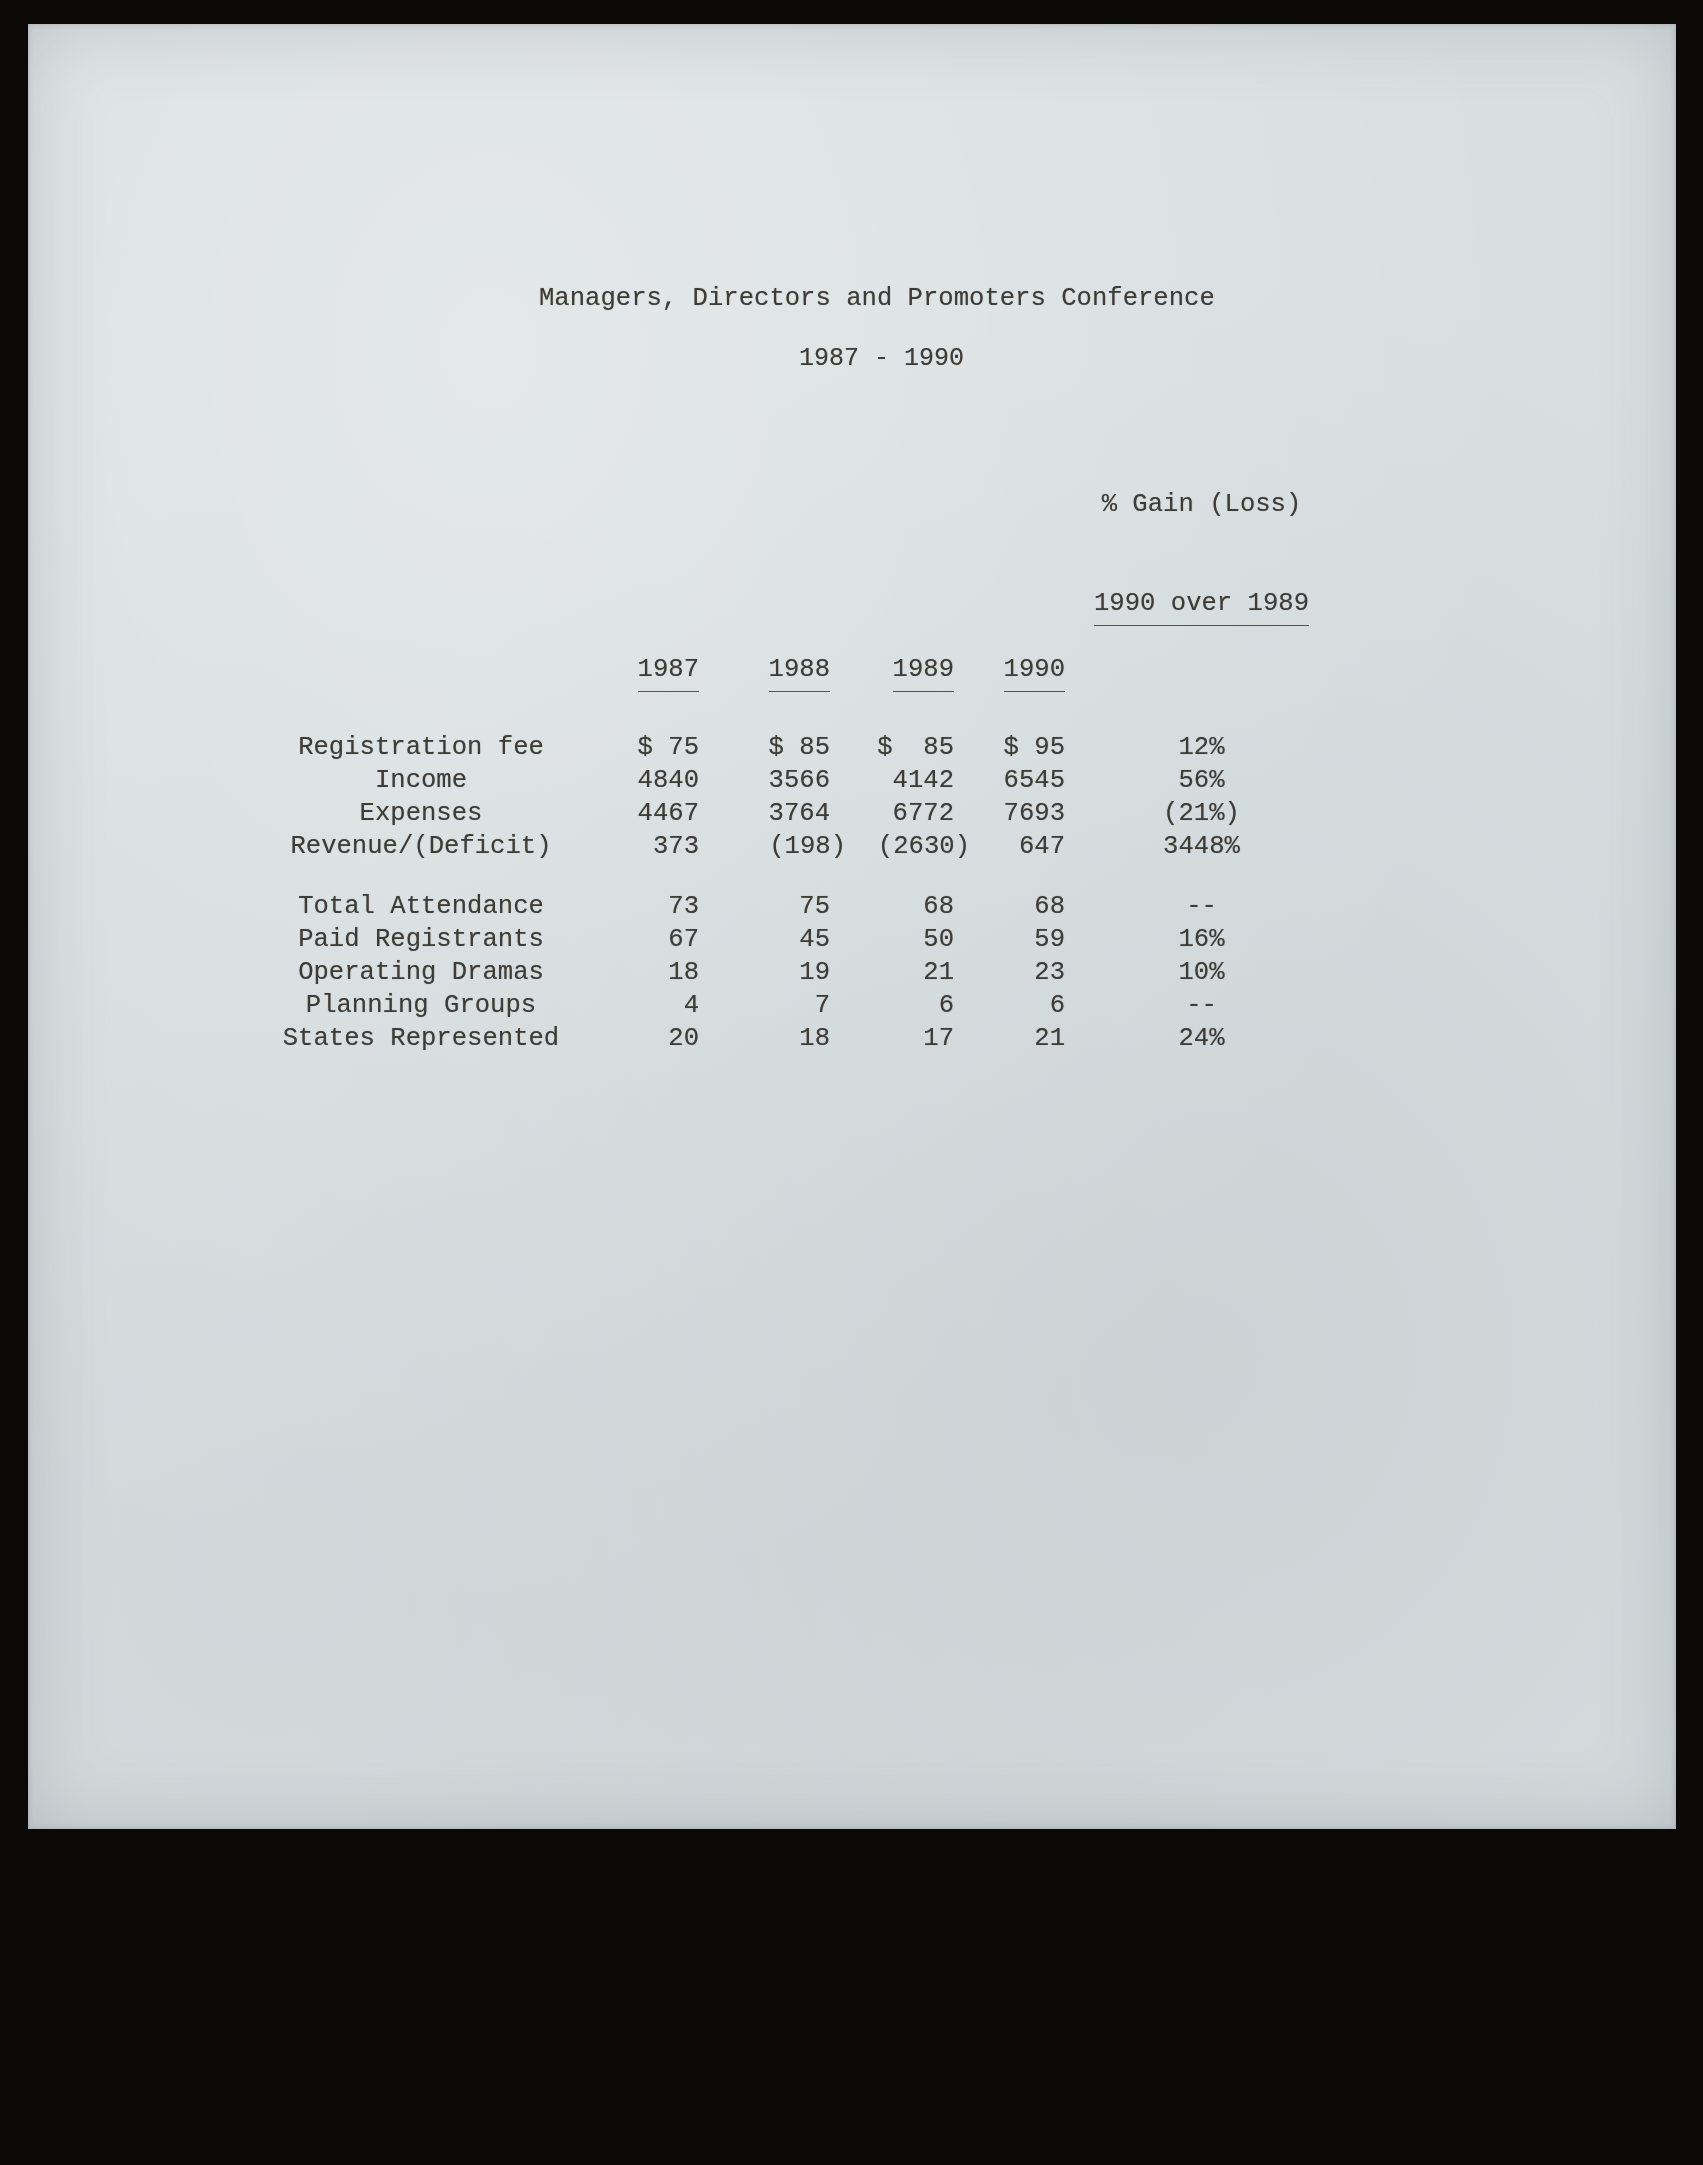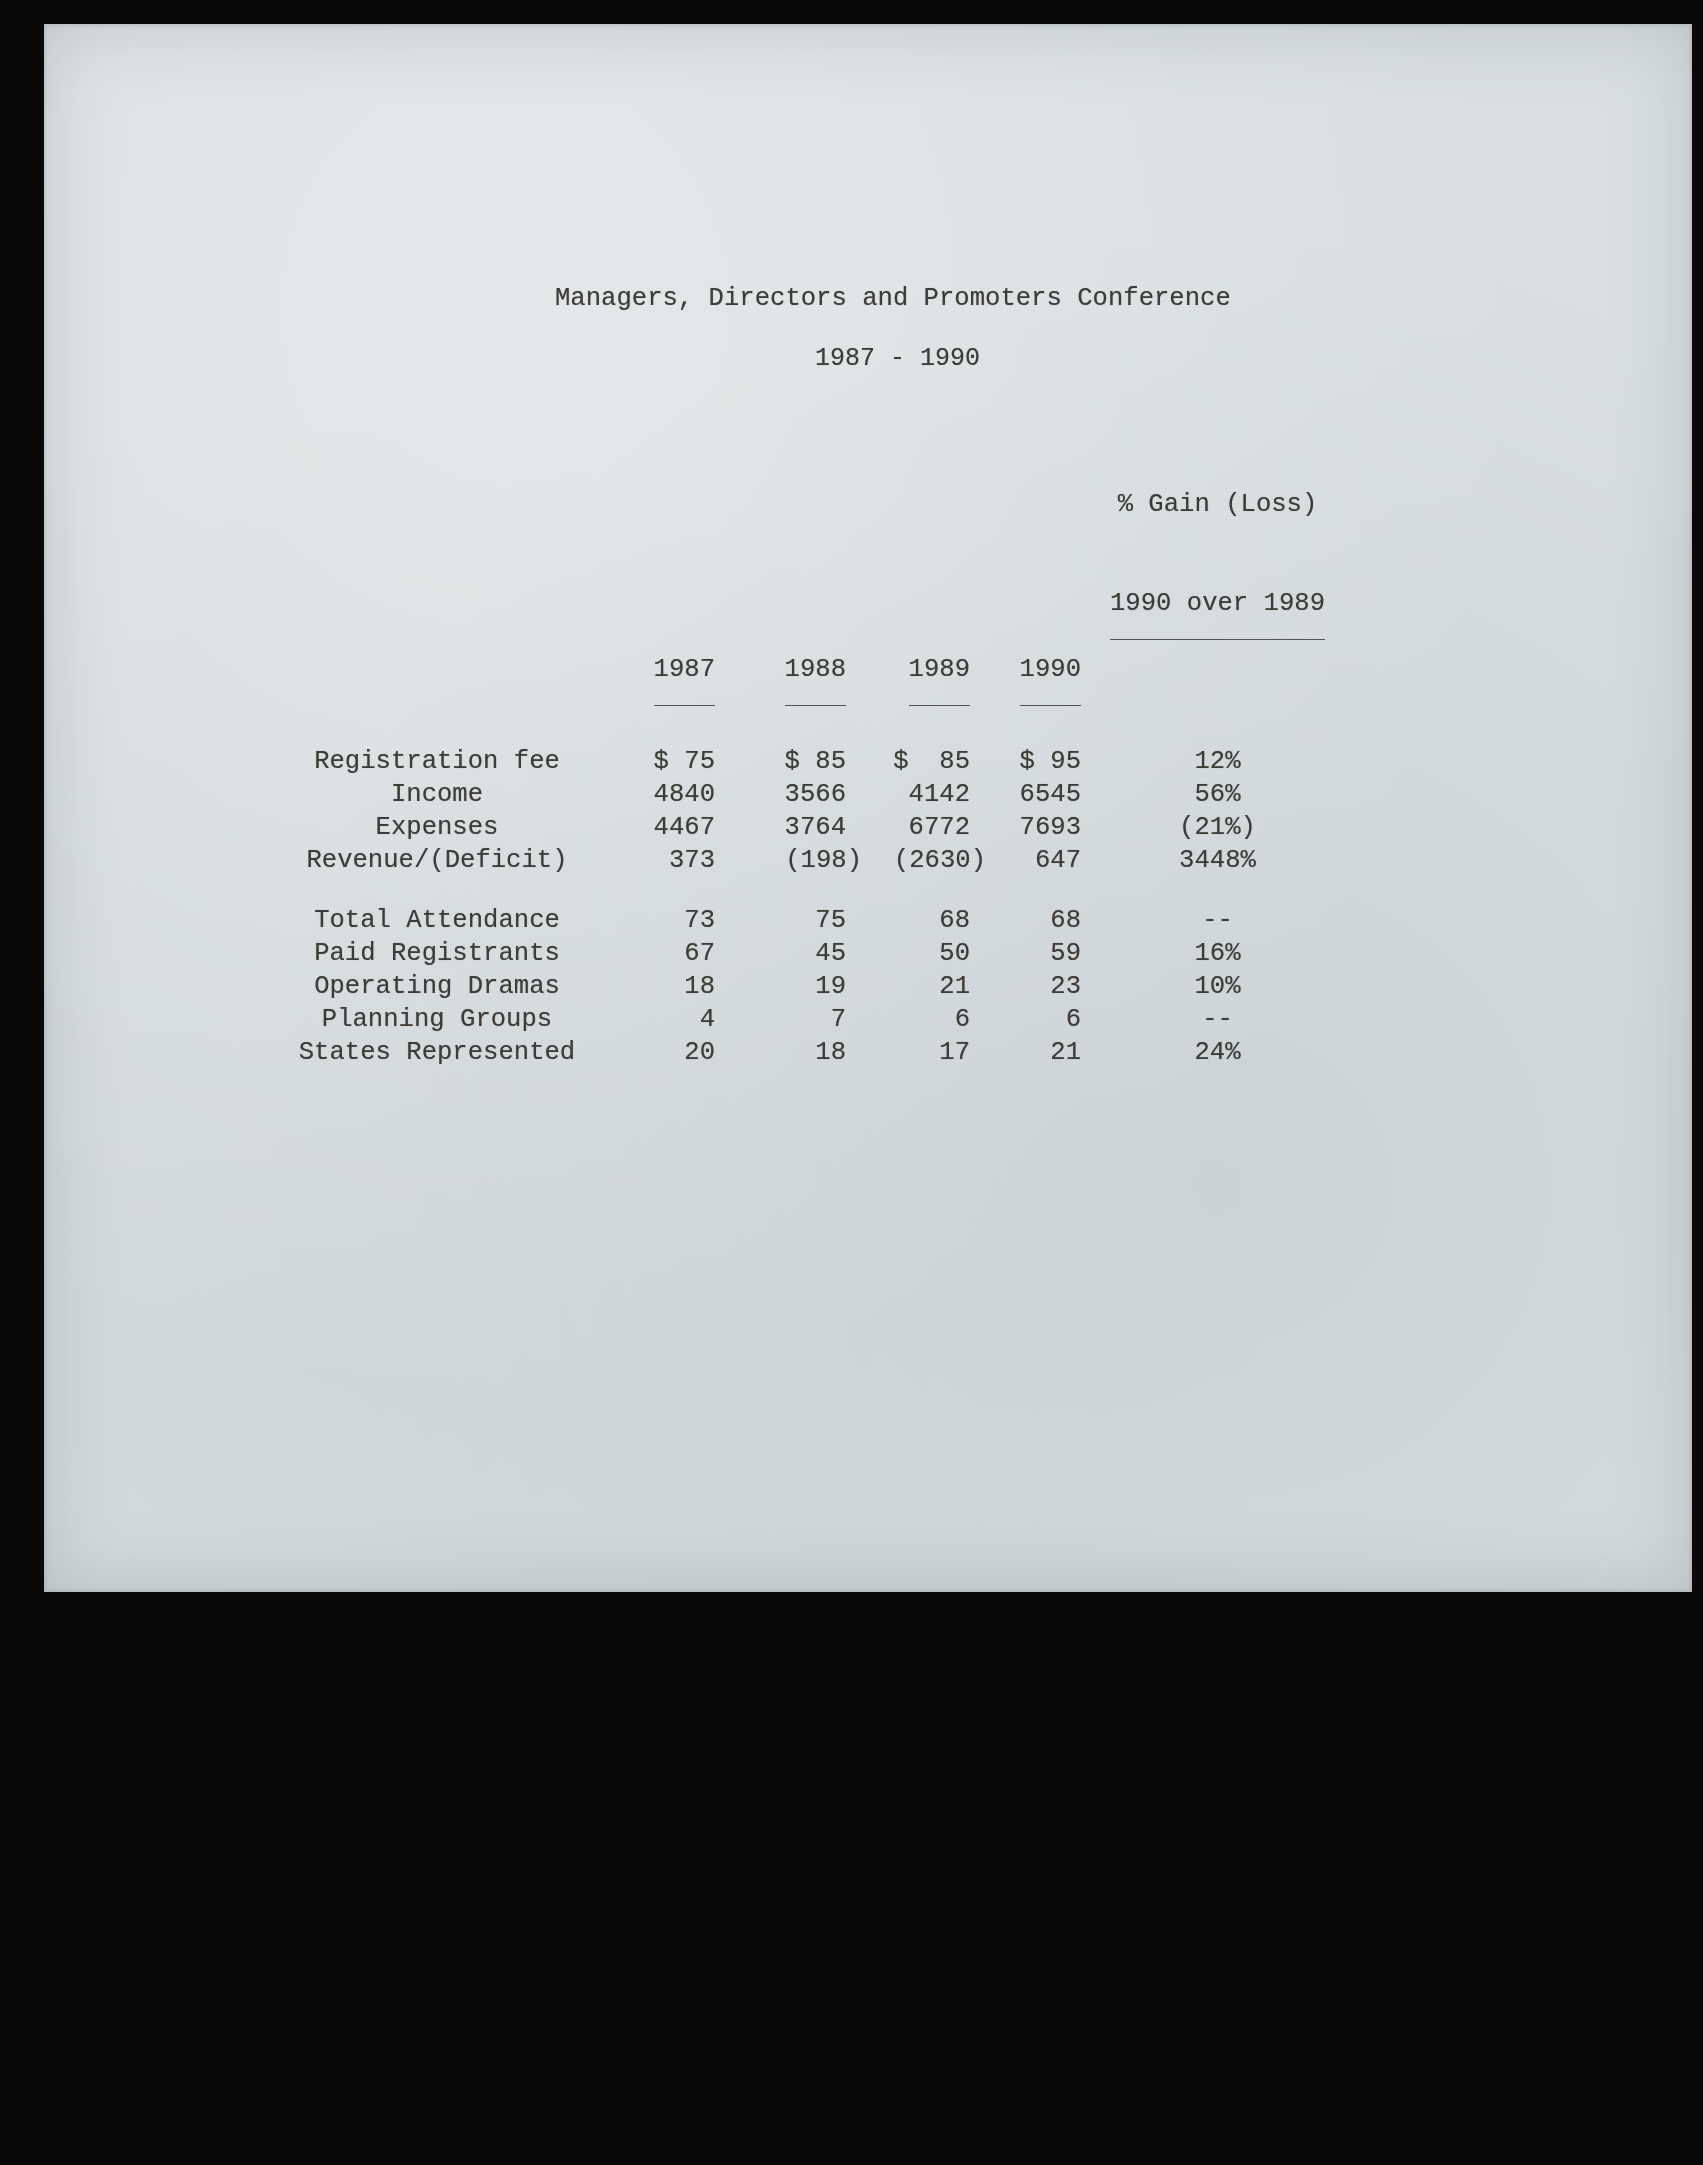--- a/index.html
+++ b/index.html
@@ -17,10 +17,10 @@
   
   .paper {
     position: absolute;
-    left: 44px;
+    left: 28px;
     top: 24px;
     width: 1648px;
-    height: 1568px;
+    height: 1805px;
     background-color: #d9dfe1;
     background-image:
       radial-gradient(ellipse at 28% 18%, rgba(255,255,255,0.28), transparent 62%),

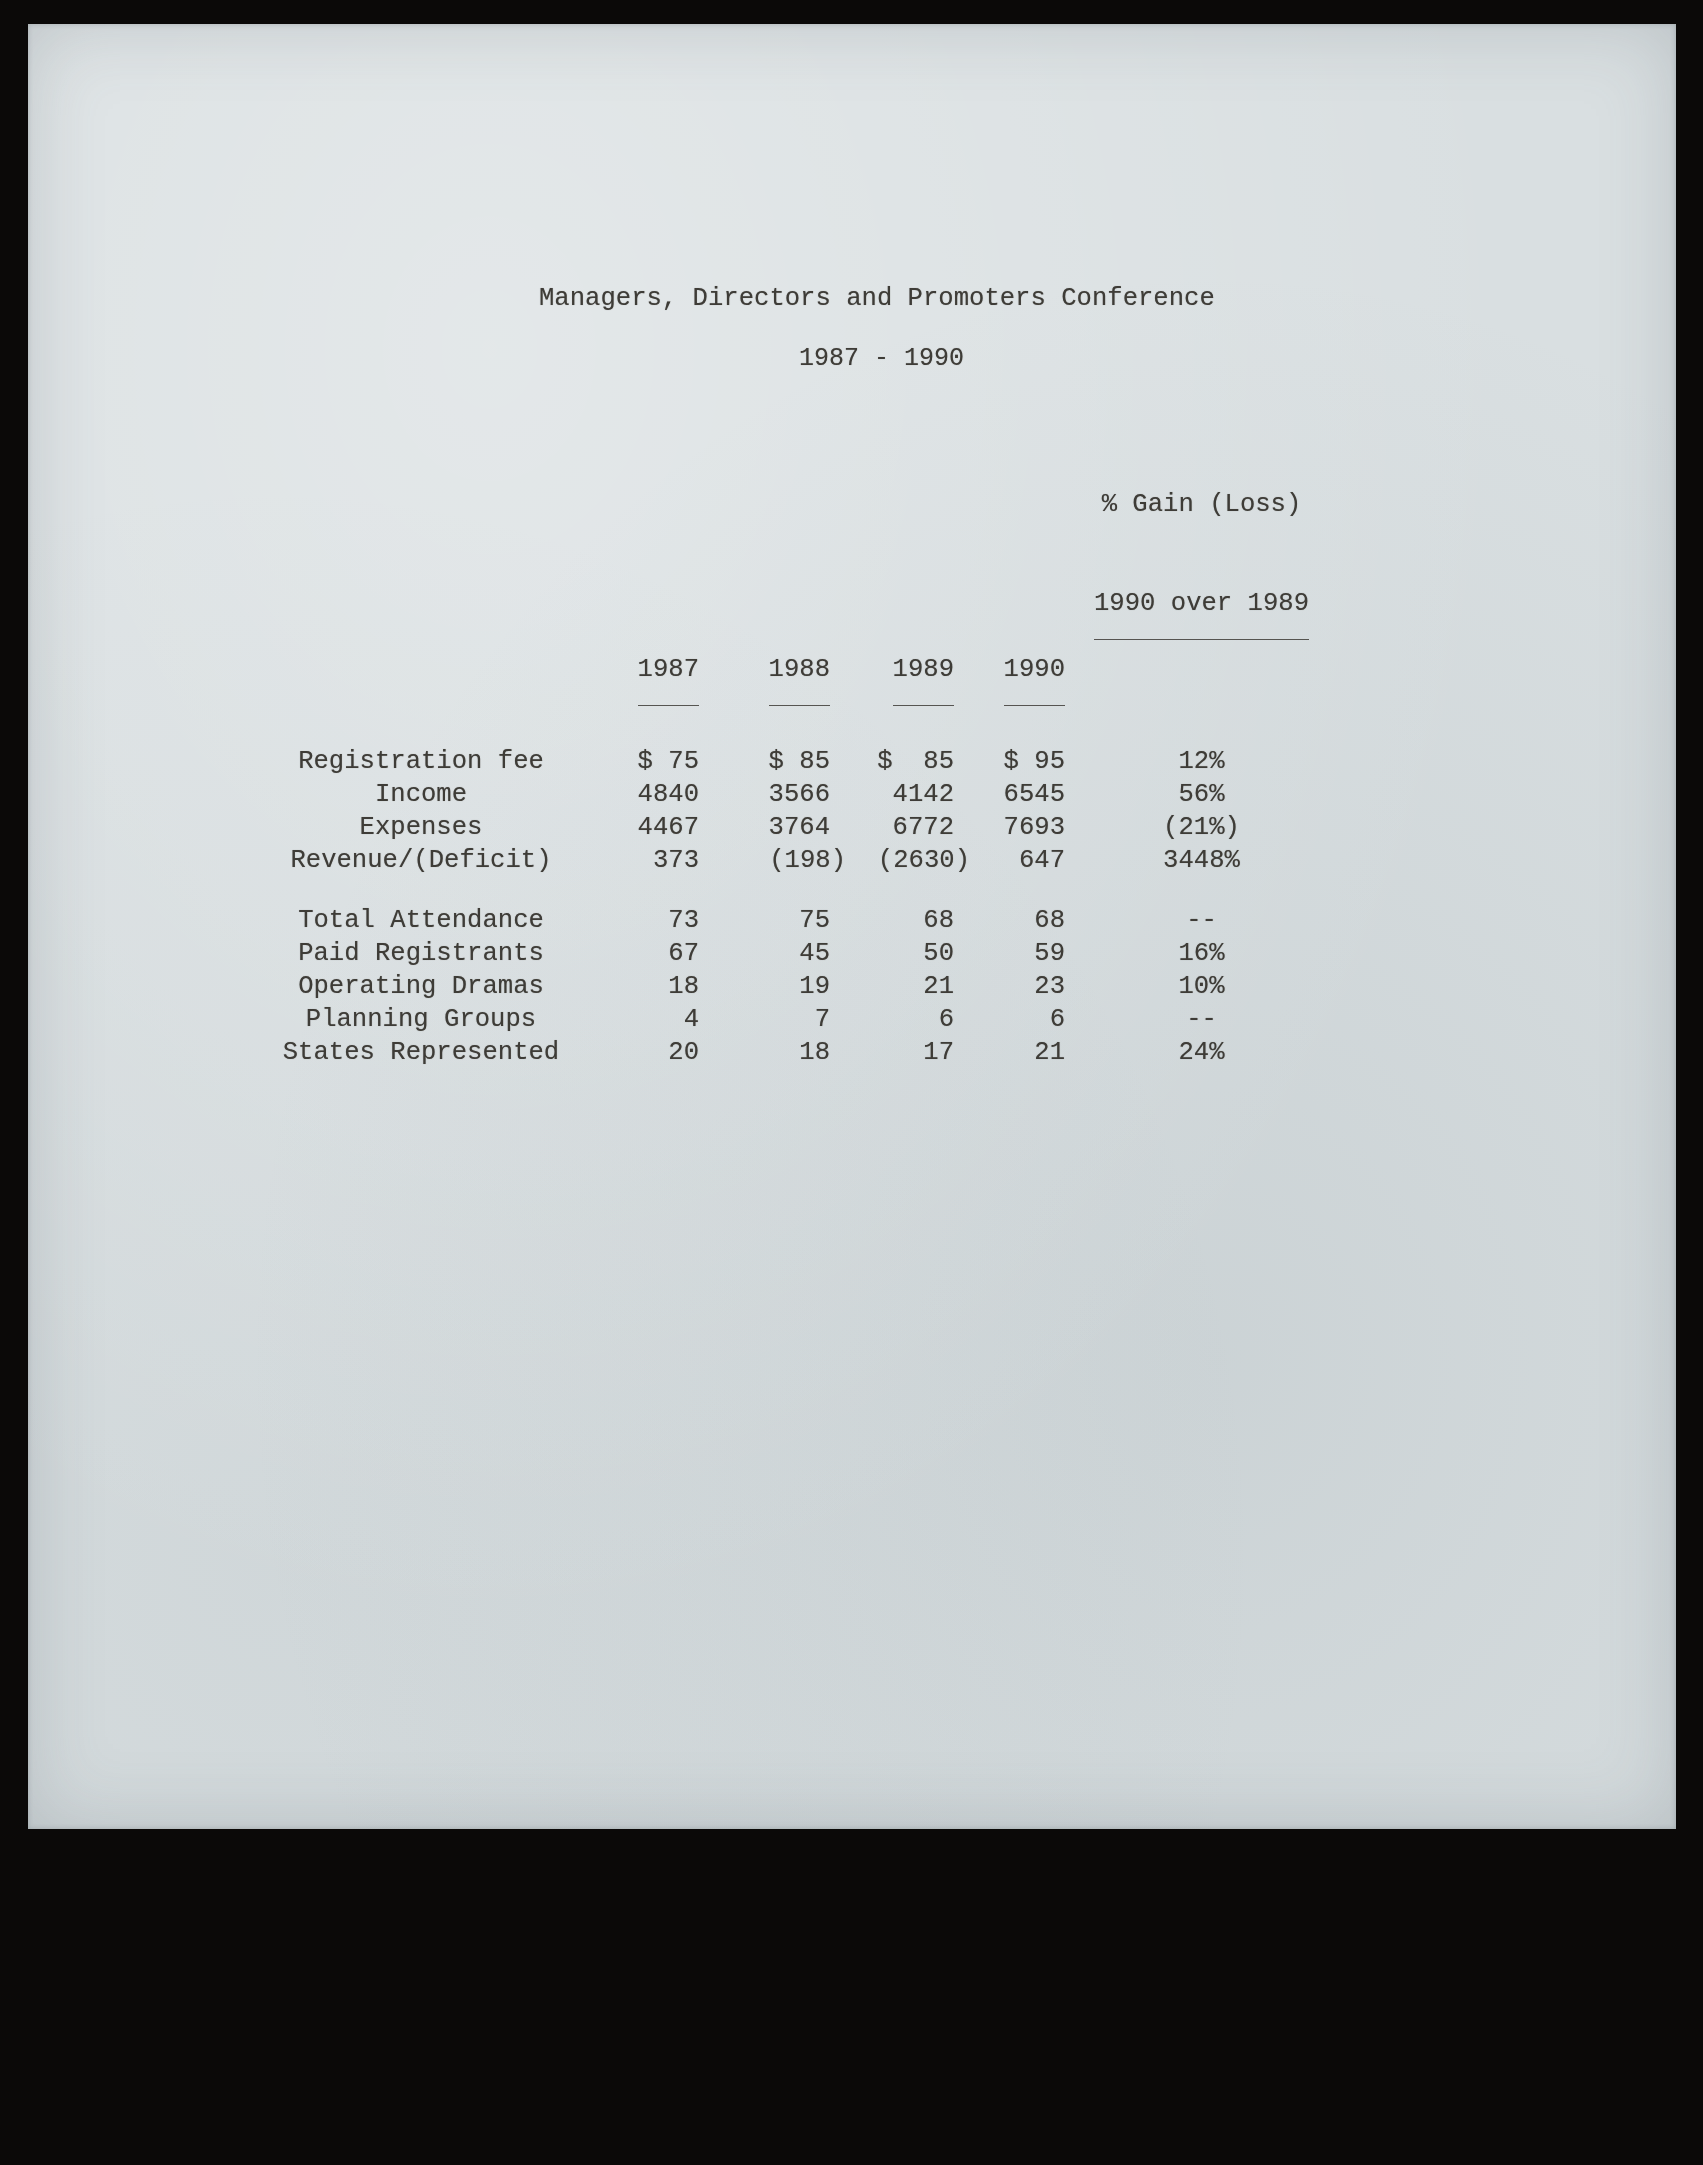--- a/index.html
+++ b/index.html
@@ -84,7 +84,7 @@
   .u {
     display: inline-block;
     border-bottom: 1.7px solid rgba(62, 60, 55, 0.85);
-    padding-bottom: 19px;
+    padding-bottom: 5px;
   }
   .pct-header {
     text-align: center;

